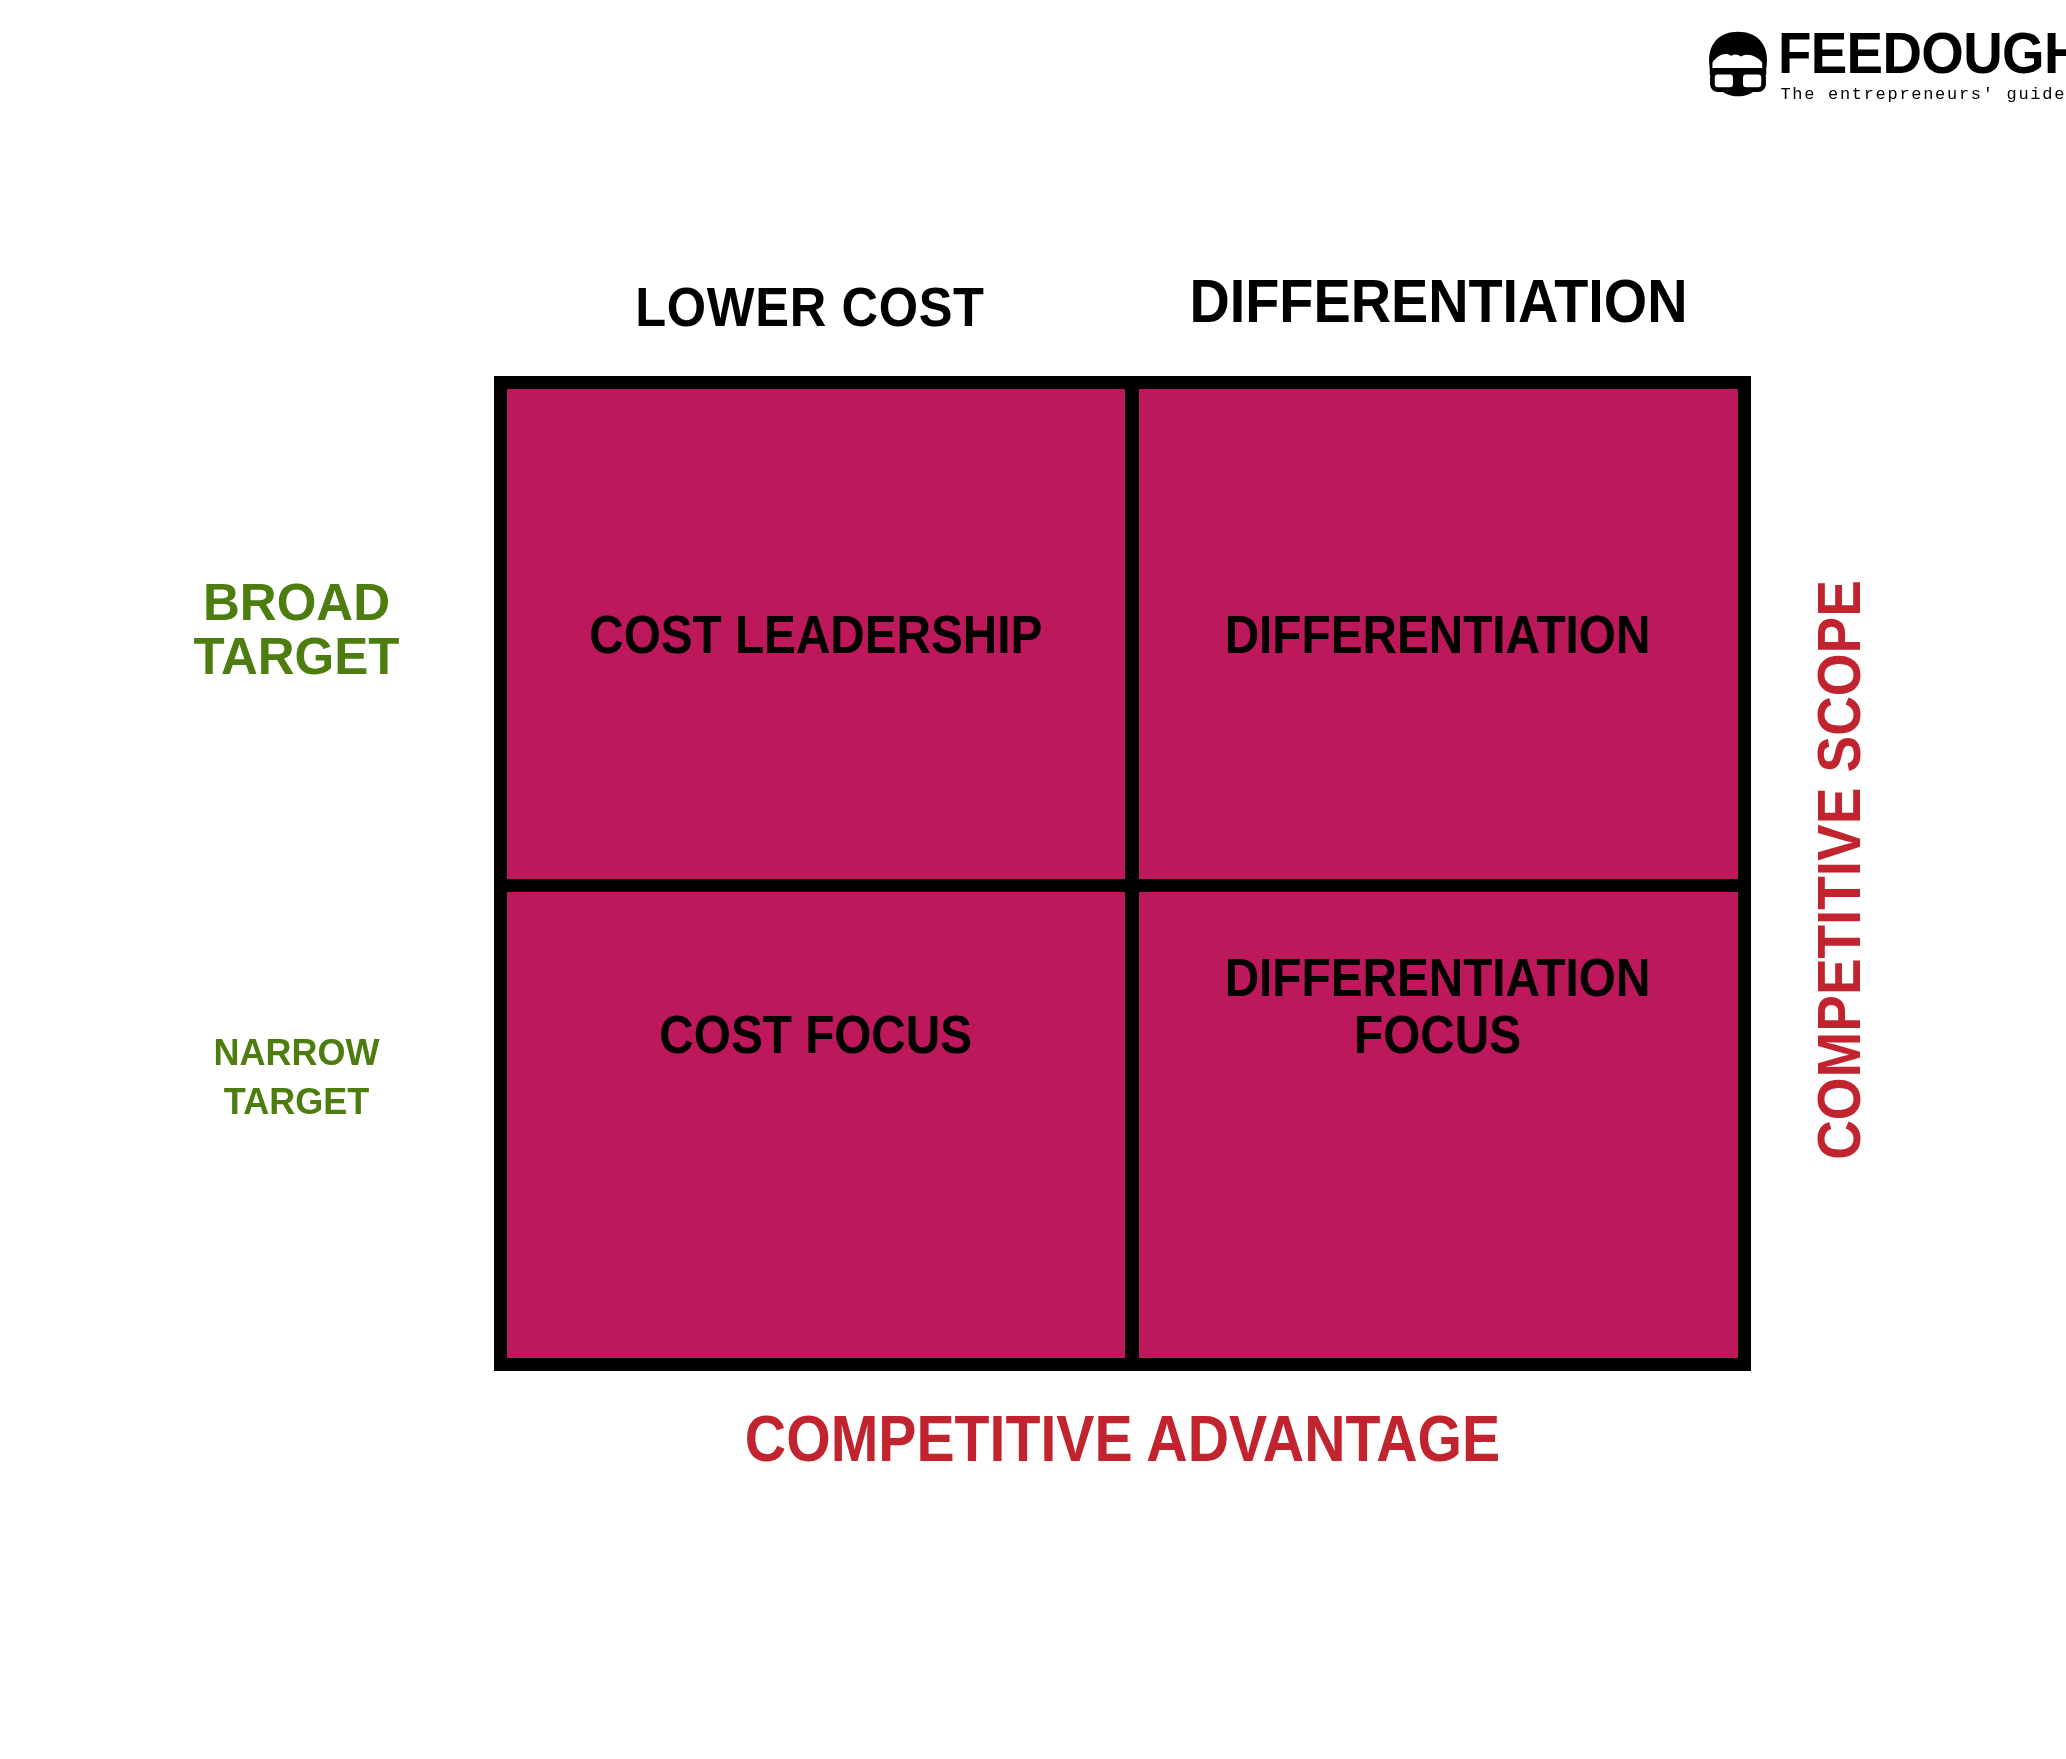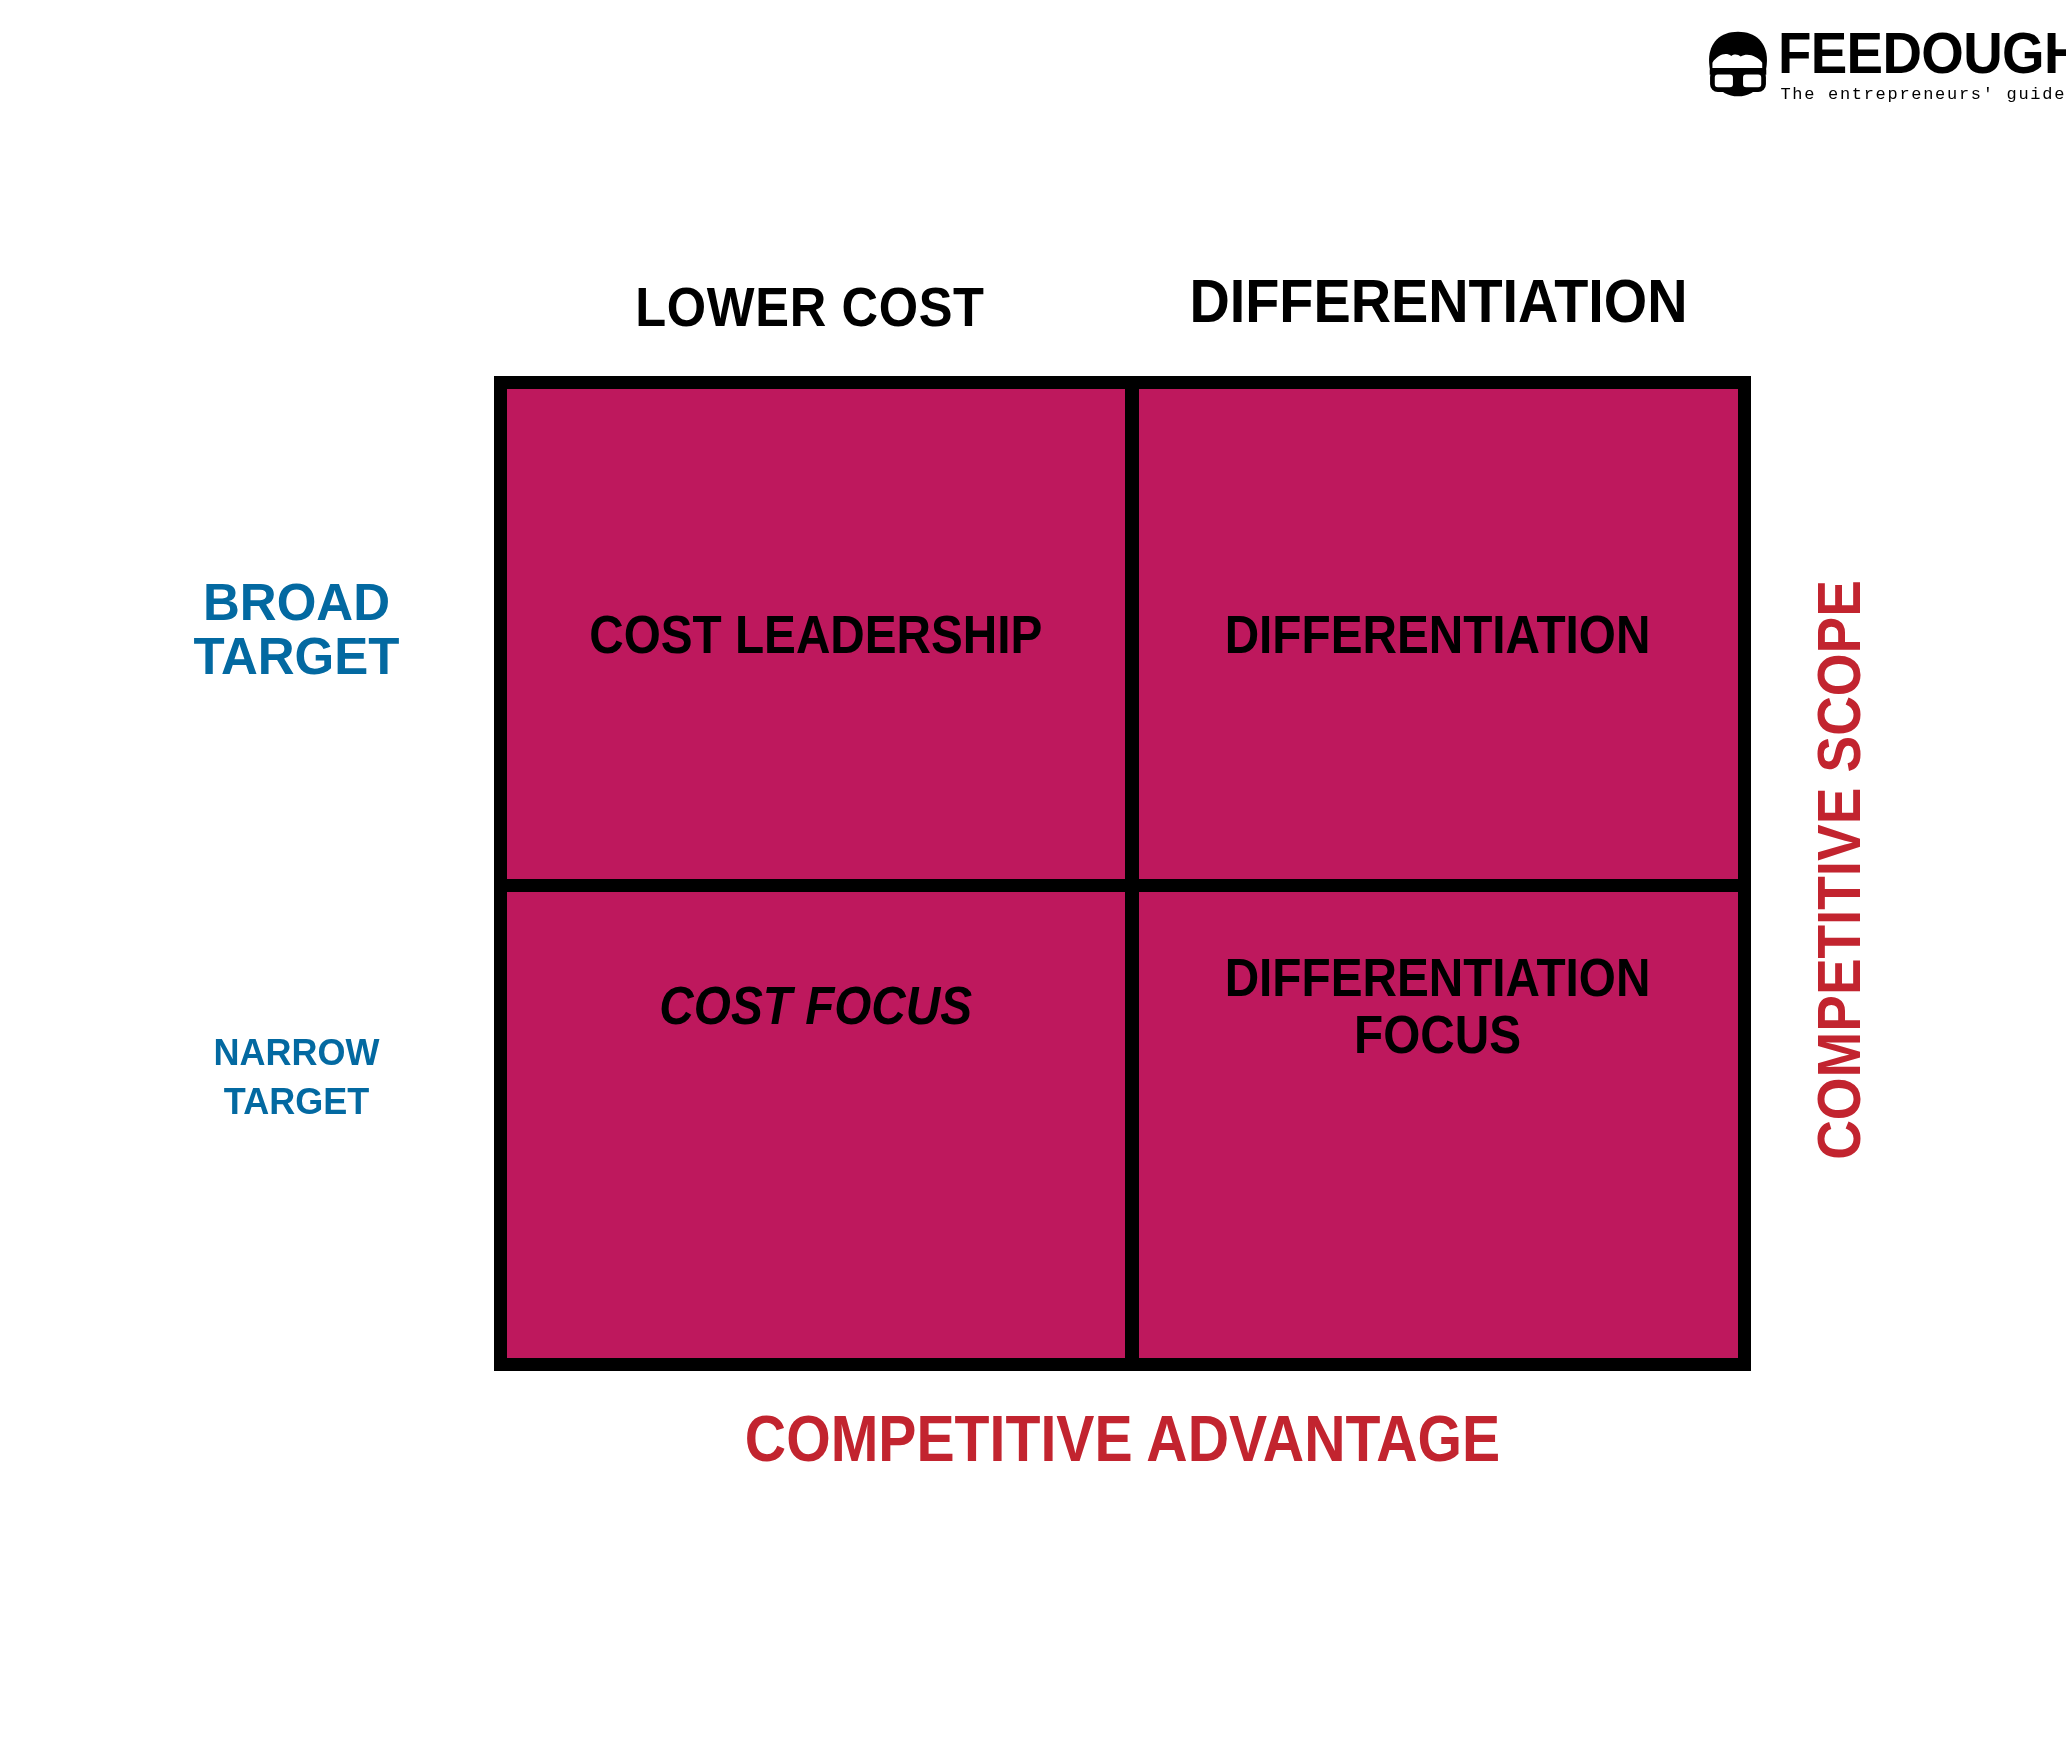--- a/index.html
+++ b/index.html
@@ -185,7 +185,7 @@
   
   .row-label {
     position: absolute;
-    color: #0369a1;
+    color: #4d7c0f;
     font-weight: bold;
     text-align: center;
     white-space: pre-line;

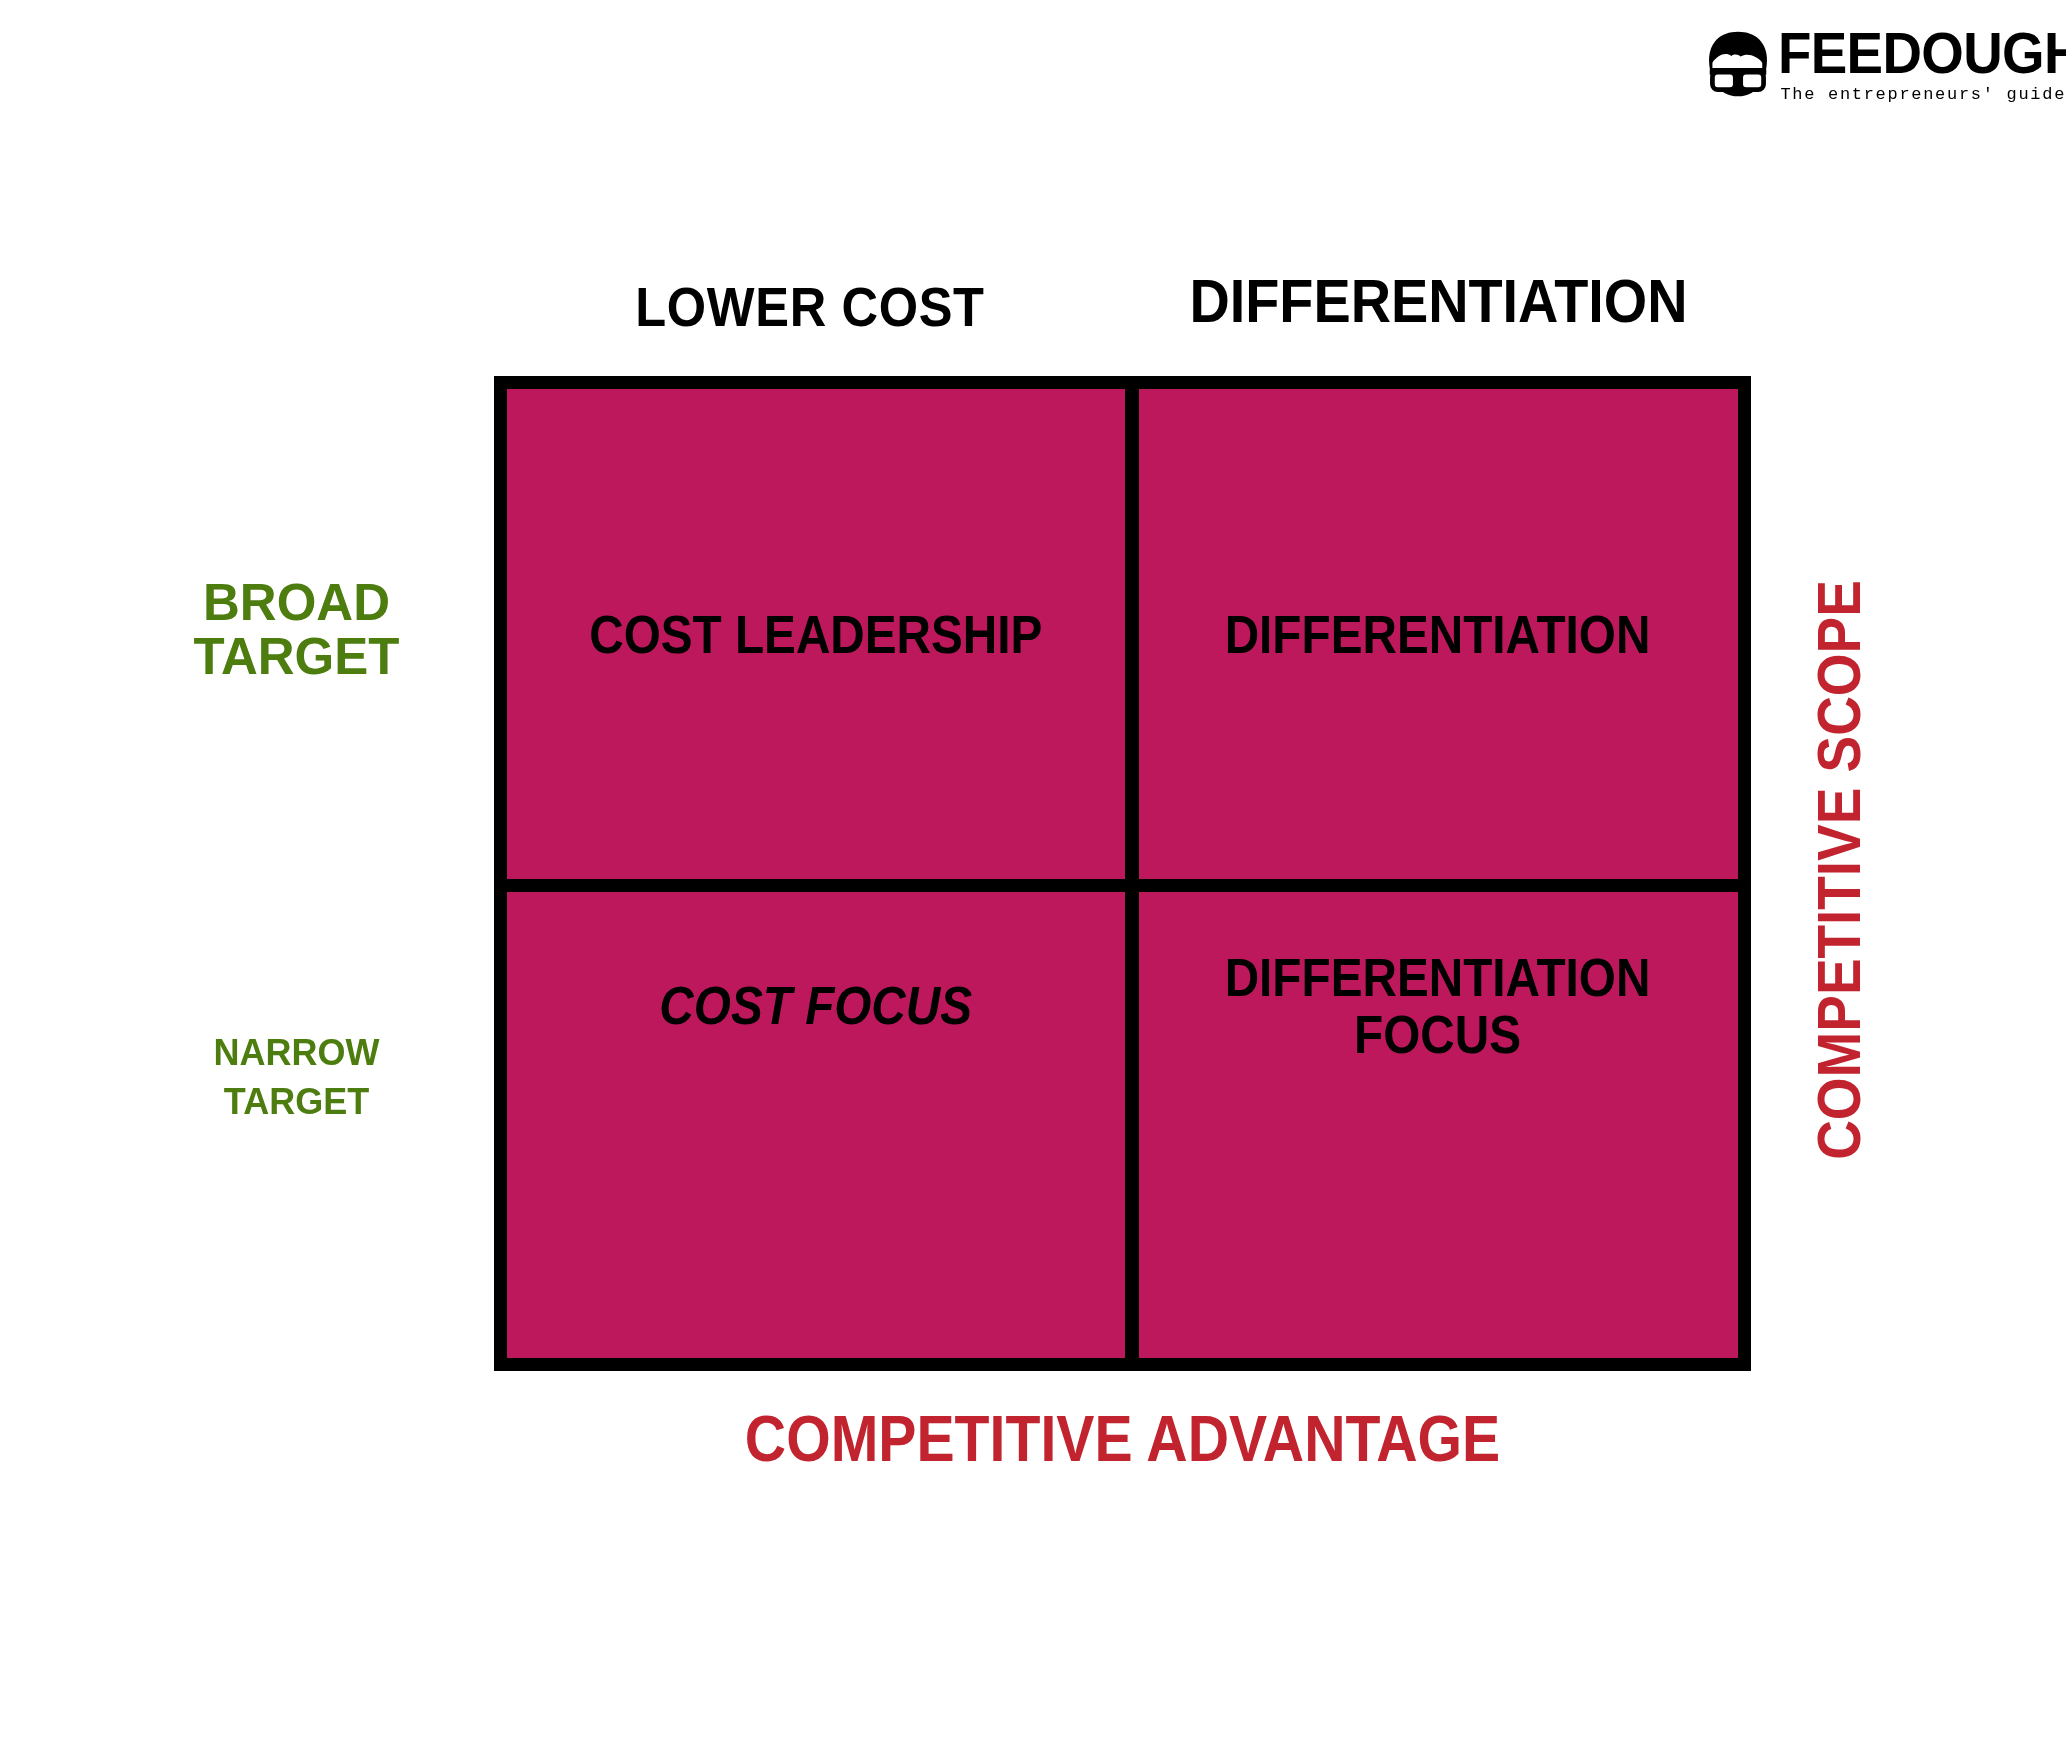--- a/index.html
+++ b/index.html
@@ -158,12 +158,11 @@
   }
   #cell-cost-focus {
     left: 0;
-    top: 503px;
+    top: 532px;
     width: 618px;
     height: 465px;
     align-items: flex-start;
     padding-top: 84px;
-    font-style: italic;
   }
   #cell-cost-focus .cell-label {
     font-size: 53px;

